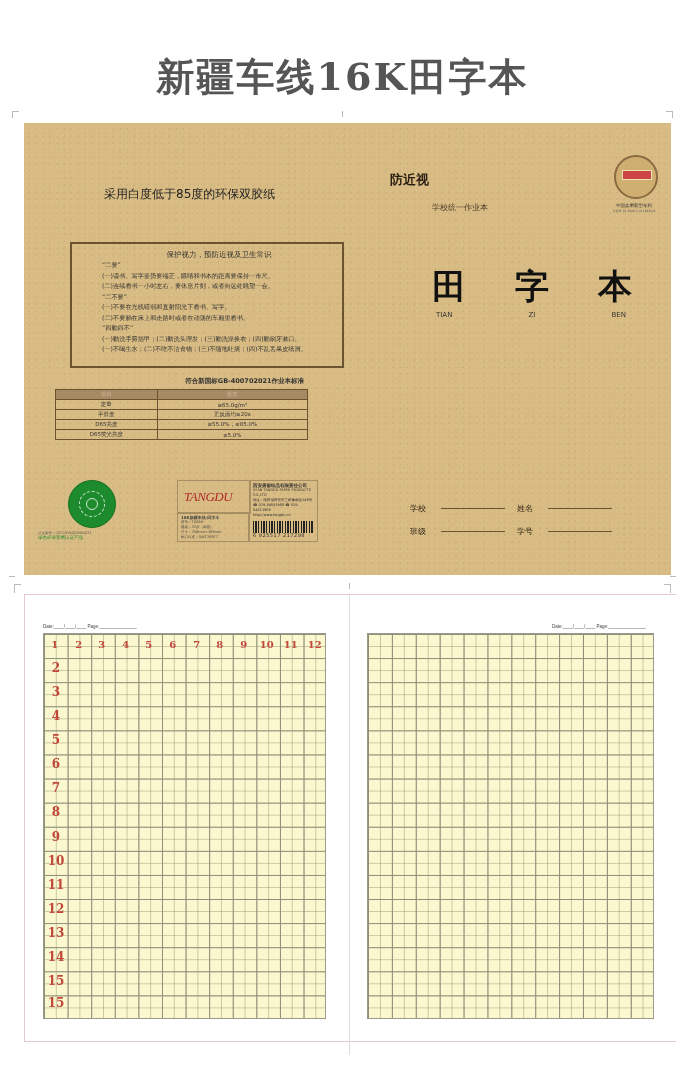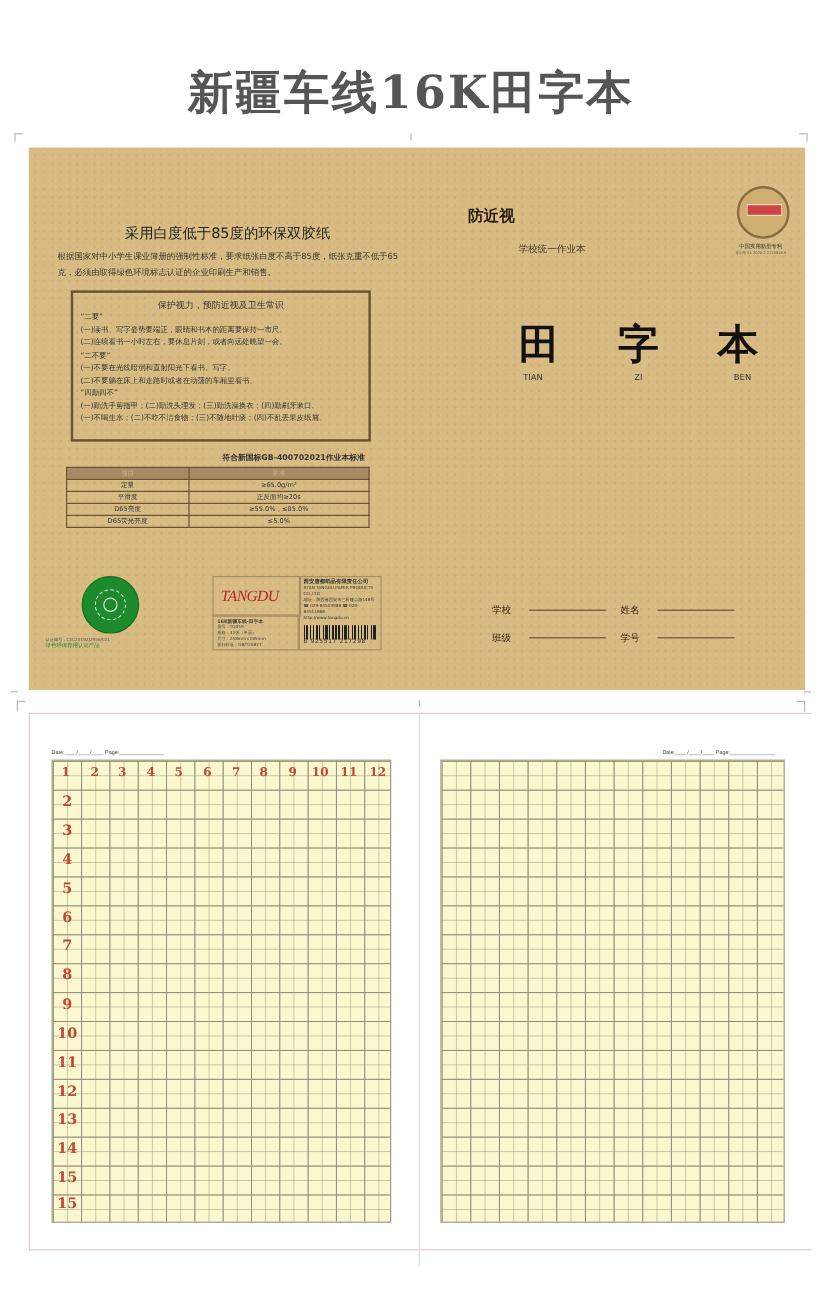--- a/index.html
+++ b/index.html
@@ -95,7 +95,6 @@
 <div class="cover">
   <div class="back">
     <div class="slogan-sub">采用白度低于85度的环保双胶纸</div>
-    <div class="desc">根据国家对中小学生课业簿册的强制性标准，要求纸张白度不高于85度，纸张克重不低于65克，必须由取得绿色环境标志认证的企业印刷生产和销售。</div>
 
     <div class="tips-box">
       <div class="tips-title">保护视力，预防近视及卫生常识</div>

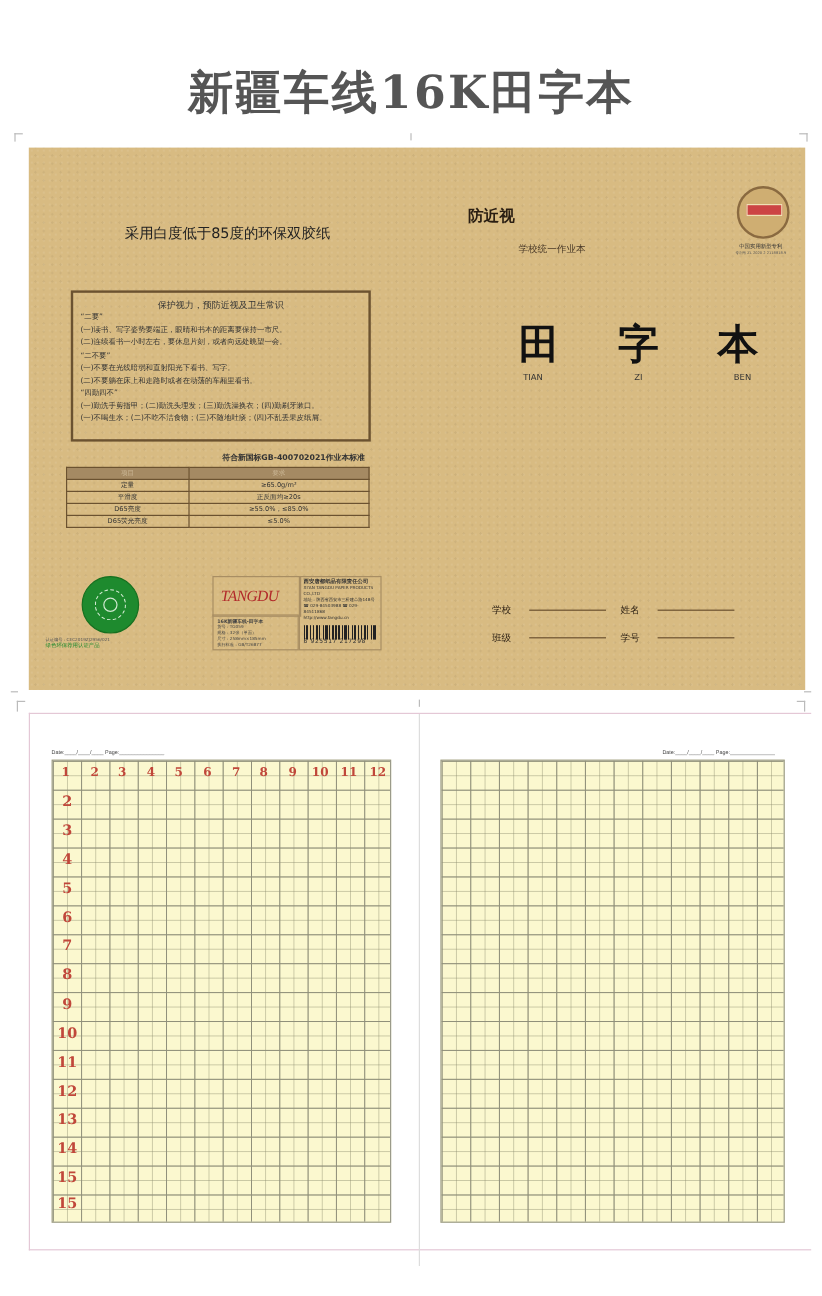--- a/index.html
+++ b/index.html
@@ -21,7 +21,7 @@
   .slogan-sub { position:absolute; left:80px; top:63px; font-size:12px; color:#222;text-align:right; }
   .desc { position:absolute; left:24px; top:85px; width:290px; font-size:7px; line-height:13px; color:#333; }
 
-  .tips-box { position:absolute; left:35px; top:119px; width:246px; height:122px; border:2px double #6b5230; }
+  .tips-box { position:absolute; left:46px; top:119px; width:246px; height:122px; border:2px double #6b5230;padding-left:24px; }
   .tips-title { text-align:center; font-size:7.5px; color:#333; margin-top:6px; }
   .tips-line { font-size:6.2px; color:#333; padding-left:6px; line-height:10.5px; }
 

